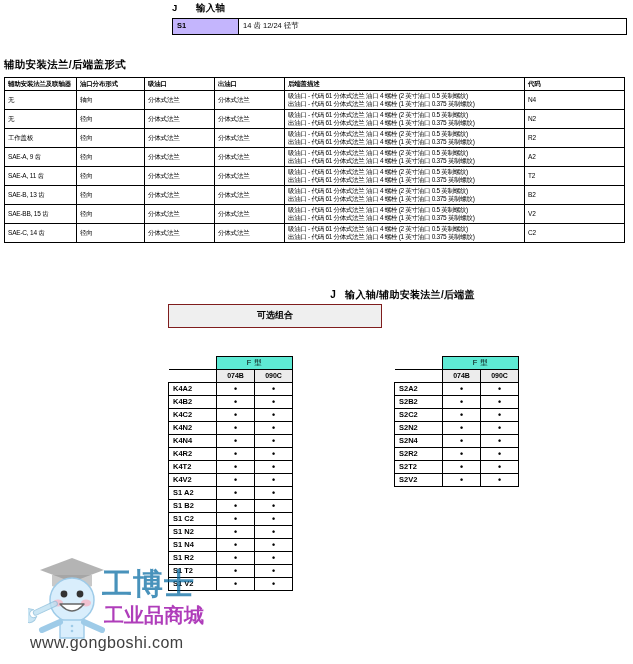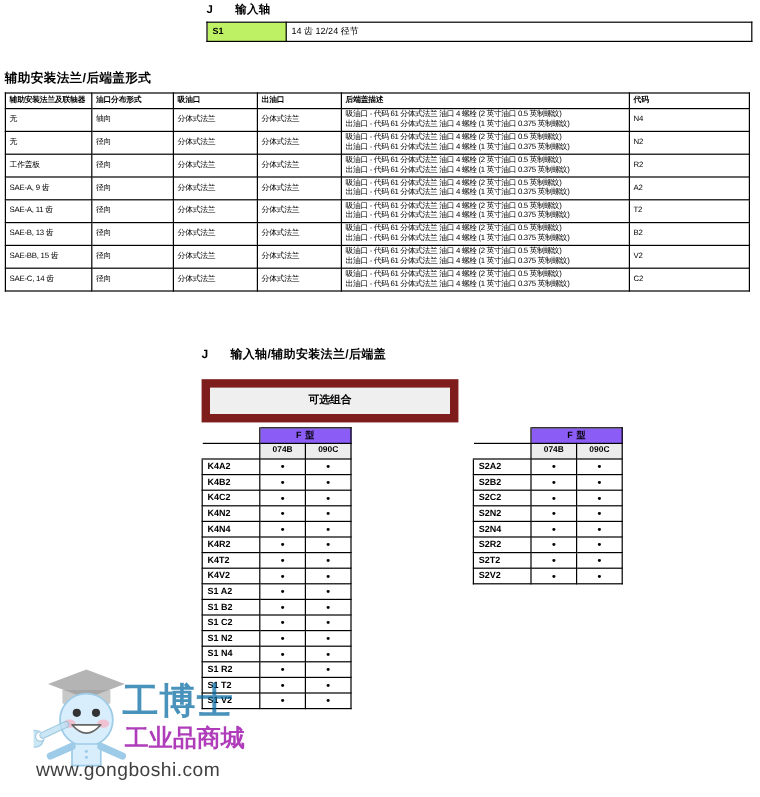--- a/index.html
+++ b/index.html
@@ -61,7 +61,7 @@
   #tbl-input-shaft td.code {
     width: 66px;
     font-weight: bold;
-    background: #bef264;
+    background: #c4b5fd;
   }
 
   

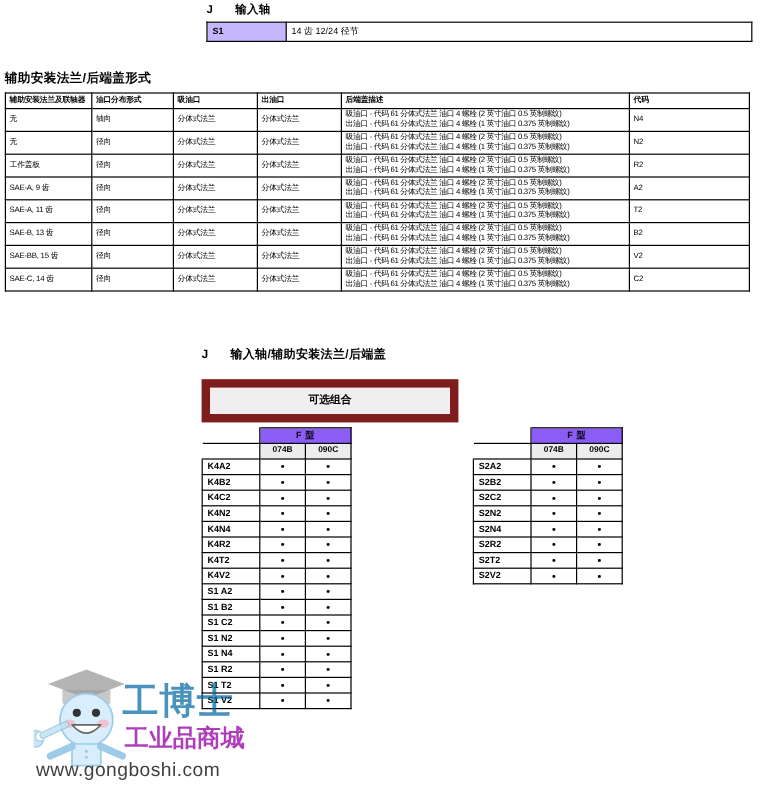--- a/index.html
+++ b/index.html
@@ -112,7 +112,7 @@
     top: 288px;
     width: 460px;
   }
-  #sec-combos .sec-head { font-size: 10px; margin-bottom: 14px; }
+  #sec-combos .sec-head { font-size: 10px; margin-bottom: 2px; text-align: center; }
   #combo-banner {
     width: 214px;
     border: 7px solid #7f1d1d;

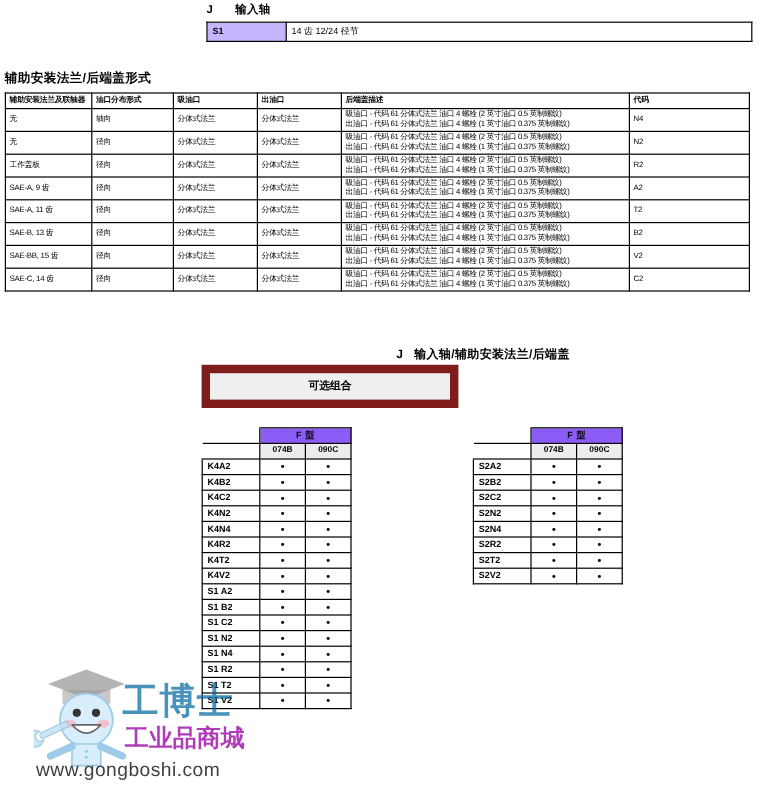--- a/index.html
+++ b/index.html
@@ -115,7 +115,7 @@
   #sec-combos .sec-head { font-size: 10px; margin-bottom: 2px; text-align: center; }
   #combo-banner {
     width: 214px;
-    border: 7px solid #7f1d1d;
+    border: 1px solid #7f1d1d;
     background: #efefef;
     text-align: center;
     font-size: 9px;

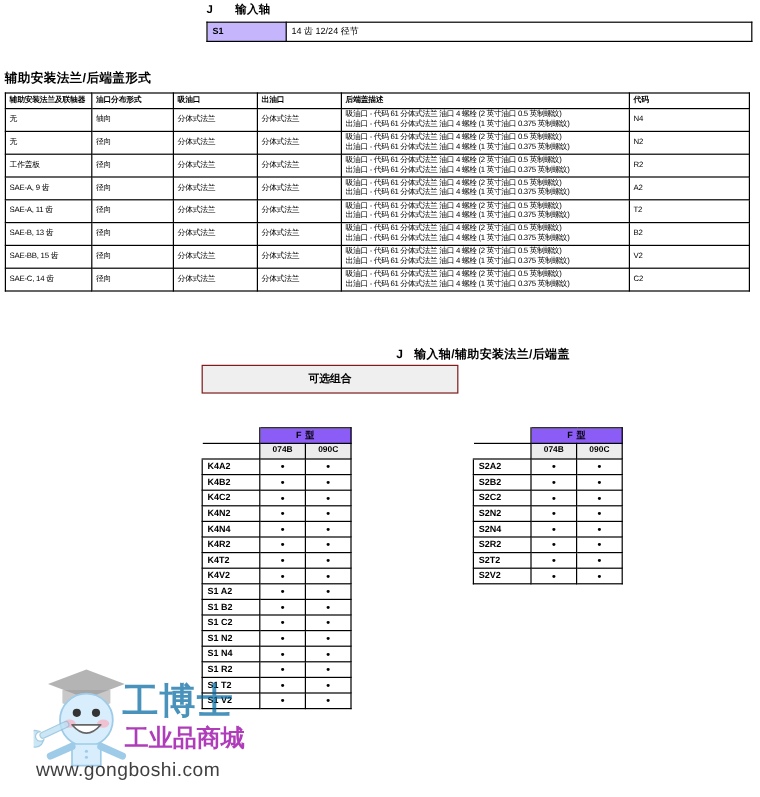--- a/index.html
+++ b/index.html
@@ -142,8 +142,8 @@
     text-align: center;
   }
   table.combo th.f-type {
-    background: #8b5cf6;
-    font-weight: bold;
+    background: #5eead4;
+    font-weight: normal;
     letter-spacing: 0.5px;
   }
   table.combo th.sub {

